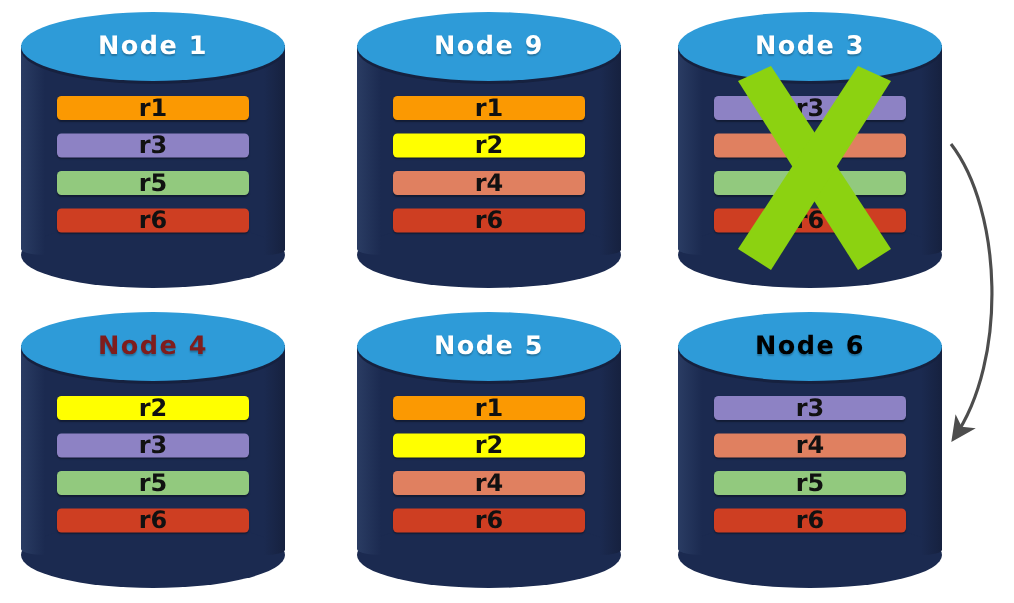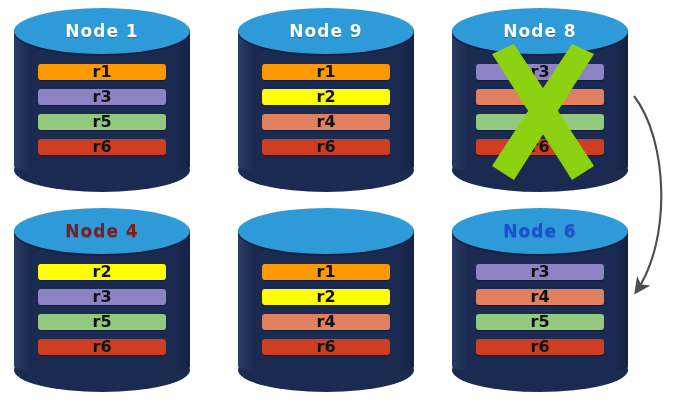--- a/index.html
+++ b/index.html
@@ -181,7 +181,7 @@
         <div class="row-bar" style="background: rgb(206, 62, 34);">r6</div>
       </div>
       <div class="cyl-top" style="background: rgb(46, 155, 216);"></div>
-      <div class="node-label" style="color: rgb(255, 255, 255);">Node 8</div>
+      <div class="node-label" style="color: rgb(255, 255, 255);">Node 3</div>
       <svg class="fail-x" width="110" height="140" viewBox="0 0 110 140" style="left: 36px; top: 36px;">
         <path d="M4,10 L26,0 L106,122 L84,136 Z" fill="#8cd211"></path>
         <path d="M84,0 L106,10 L26,136 L4,122 Z" fill="#8cd211"></path>

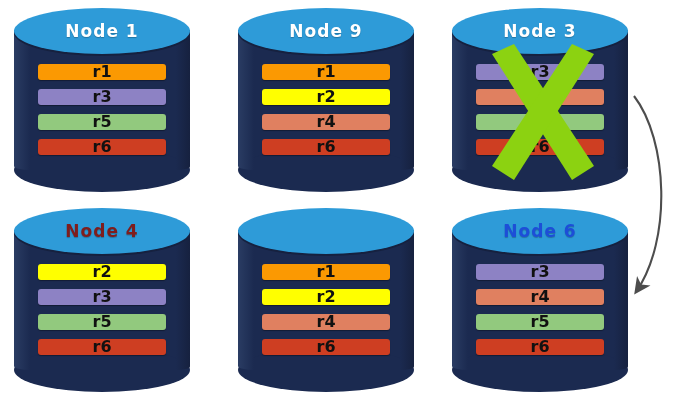--- a/index.html
+++ b/index.html
@@ -215,6 +215,7 @@
         <div class="row-bar" style="background: rgb(206, 62, 34);">r6</div>
       </div>
       <div class="cyl-top" style="background: rgb(46, 155, 216);"></div>
+      <div class="node-label" style="color: rgb(255, 255, 255);">Node 5</div>
     </div>
     <div class="node" style="left: 452px; top: 208px;">
       <div class="cyl-body" style="background: rgb(27, 42, 80);">

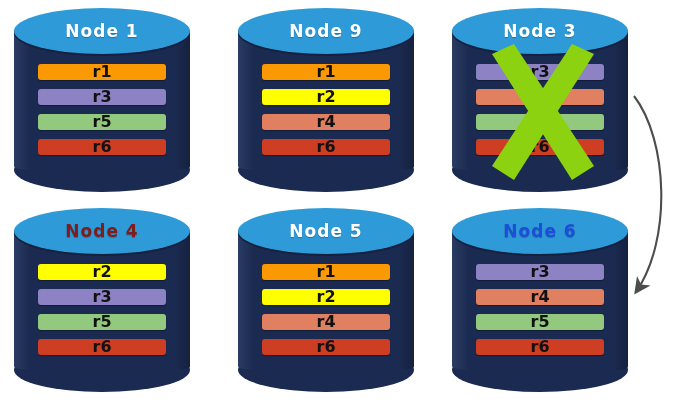--- a/index.html
+++ b/index.html
@@ -230,7 +230,7 @@
         <div class="row-bar" style="background: rgb(206, 62, 34);">r6</div>
       </div>
       <div class="cyl-top" style="background: rgb(46, 155, 216);"></div>
-      <div class="node-label" style="color: #1d4ed8;">Node 6</div>
+      <div class="node-label" style="color: #000000;">Node 6</div>
     </div>
   </div>
 

